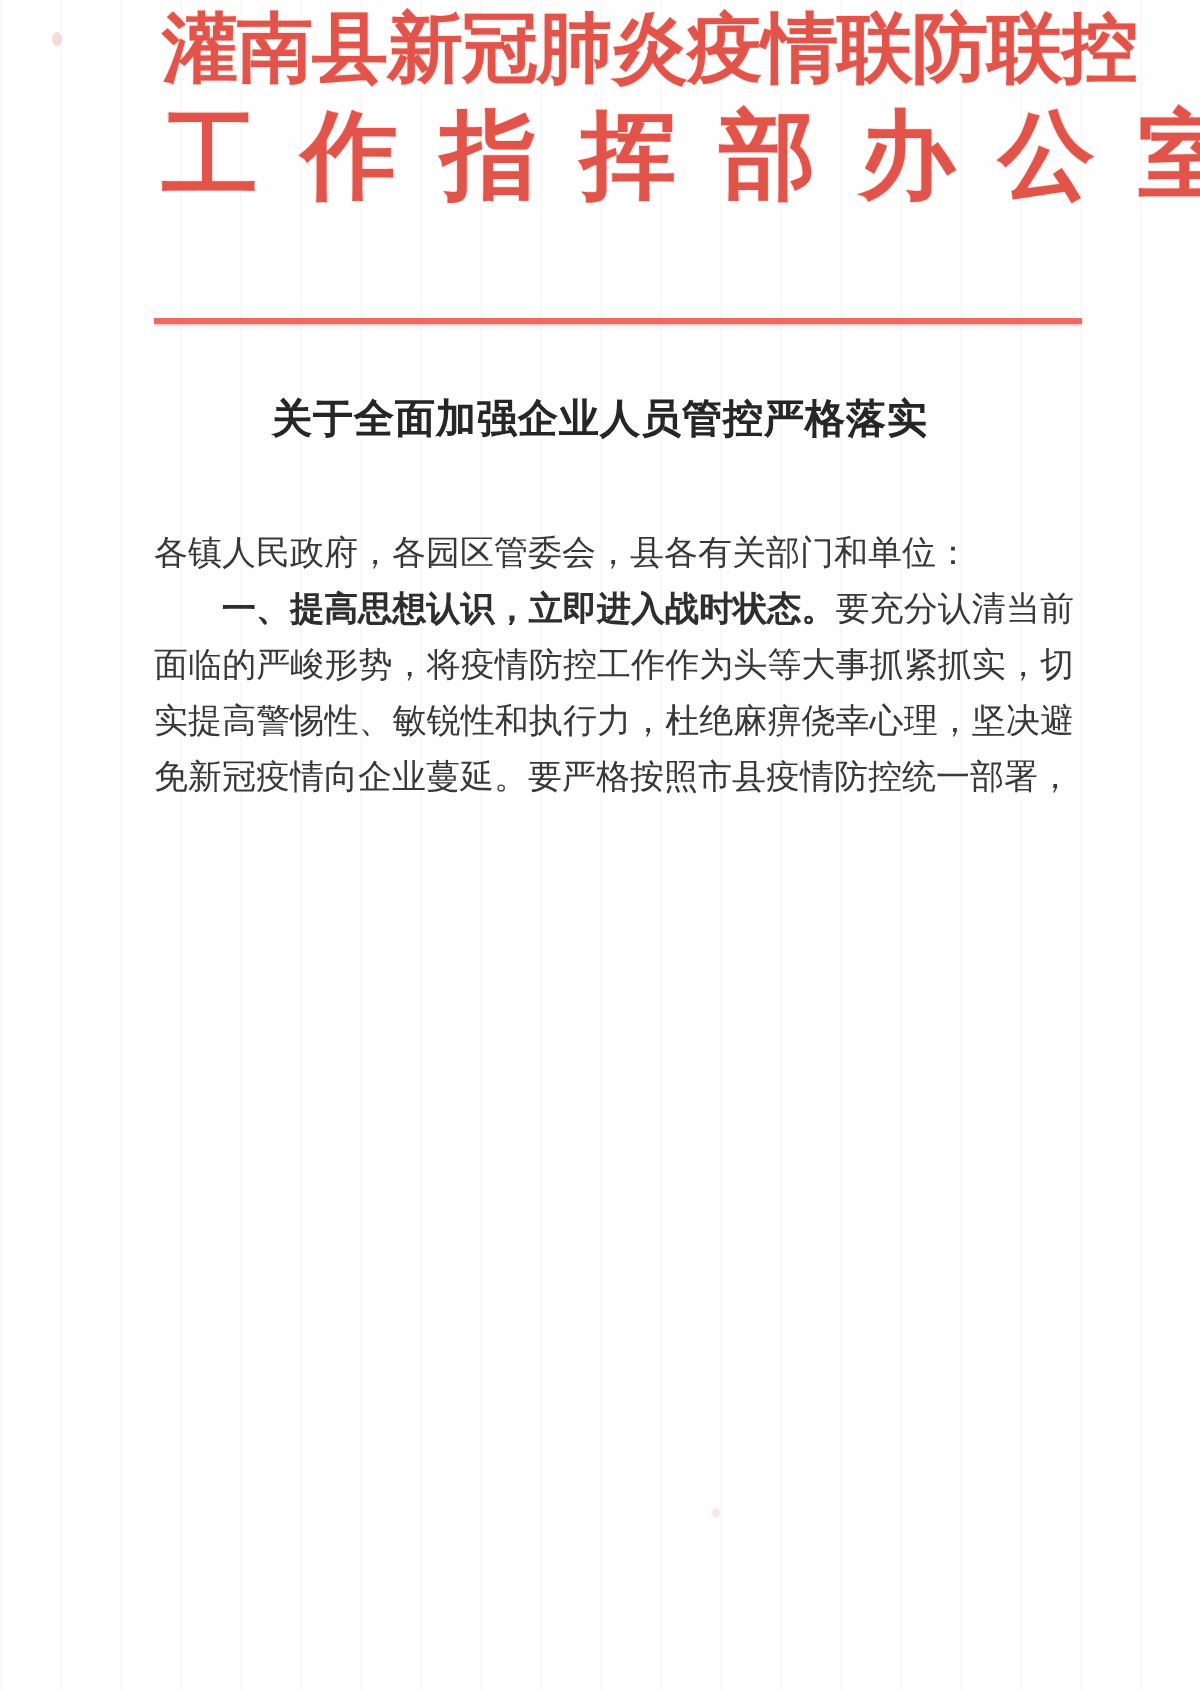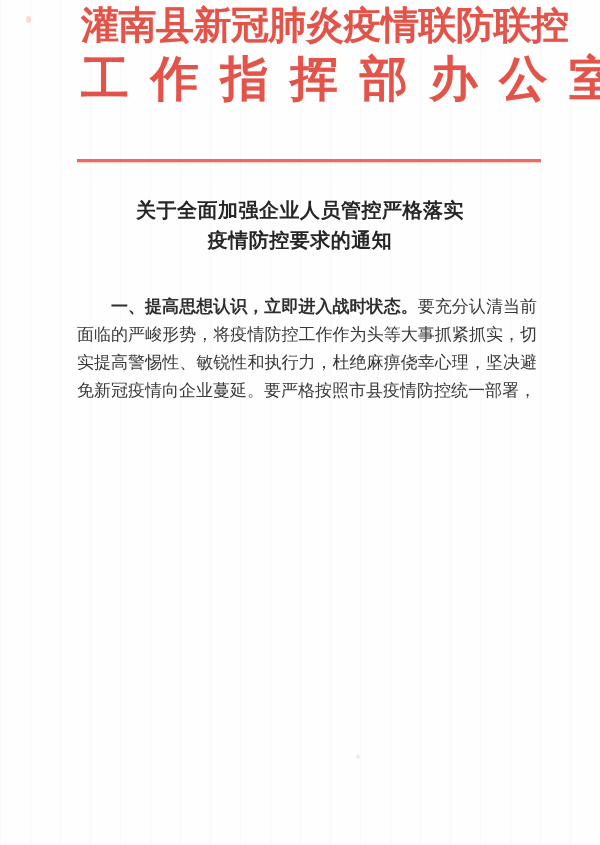--- a/index.html
+++ b/index.html
@@ -116,7 +116,6 @@
 
   <div class="doc-title">
     <div>关于全面加强企业人员管控严格落实</div>
-    <div>疫情防控要求的通知</div>
   </div>
 
   <div class="doc-body">

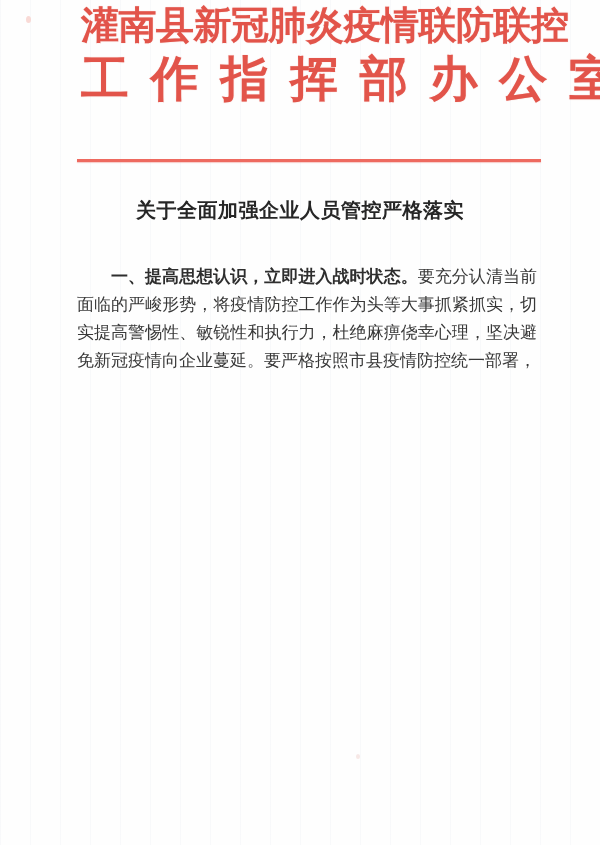--- a/index.html
+++ b/index.html
@@ -119,6 +119,7 @@
   </div>
 
   <div class="doc-body">
+    <p>各镇人民政府，各园区管委会，县各有关部门和单位：</p>
     <p class="para-indent"><span class="bold-lead">一、提高思想认识，立即进入战时状态。</span><span>要充分认清当前面临的严峻形势，将疫情防控工作作为头等大事抓紧抓实，切实提高警惕性、敏锐性和执行力，杜绝麻痹侥幸心理，坚决避免新冠疫情向企业蔓延。要严格按照市县疫情防控统一部署，</span></p>
   </div>
 

